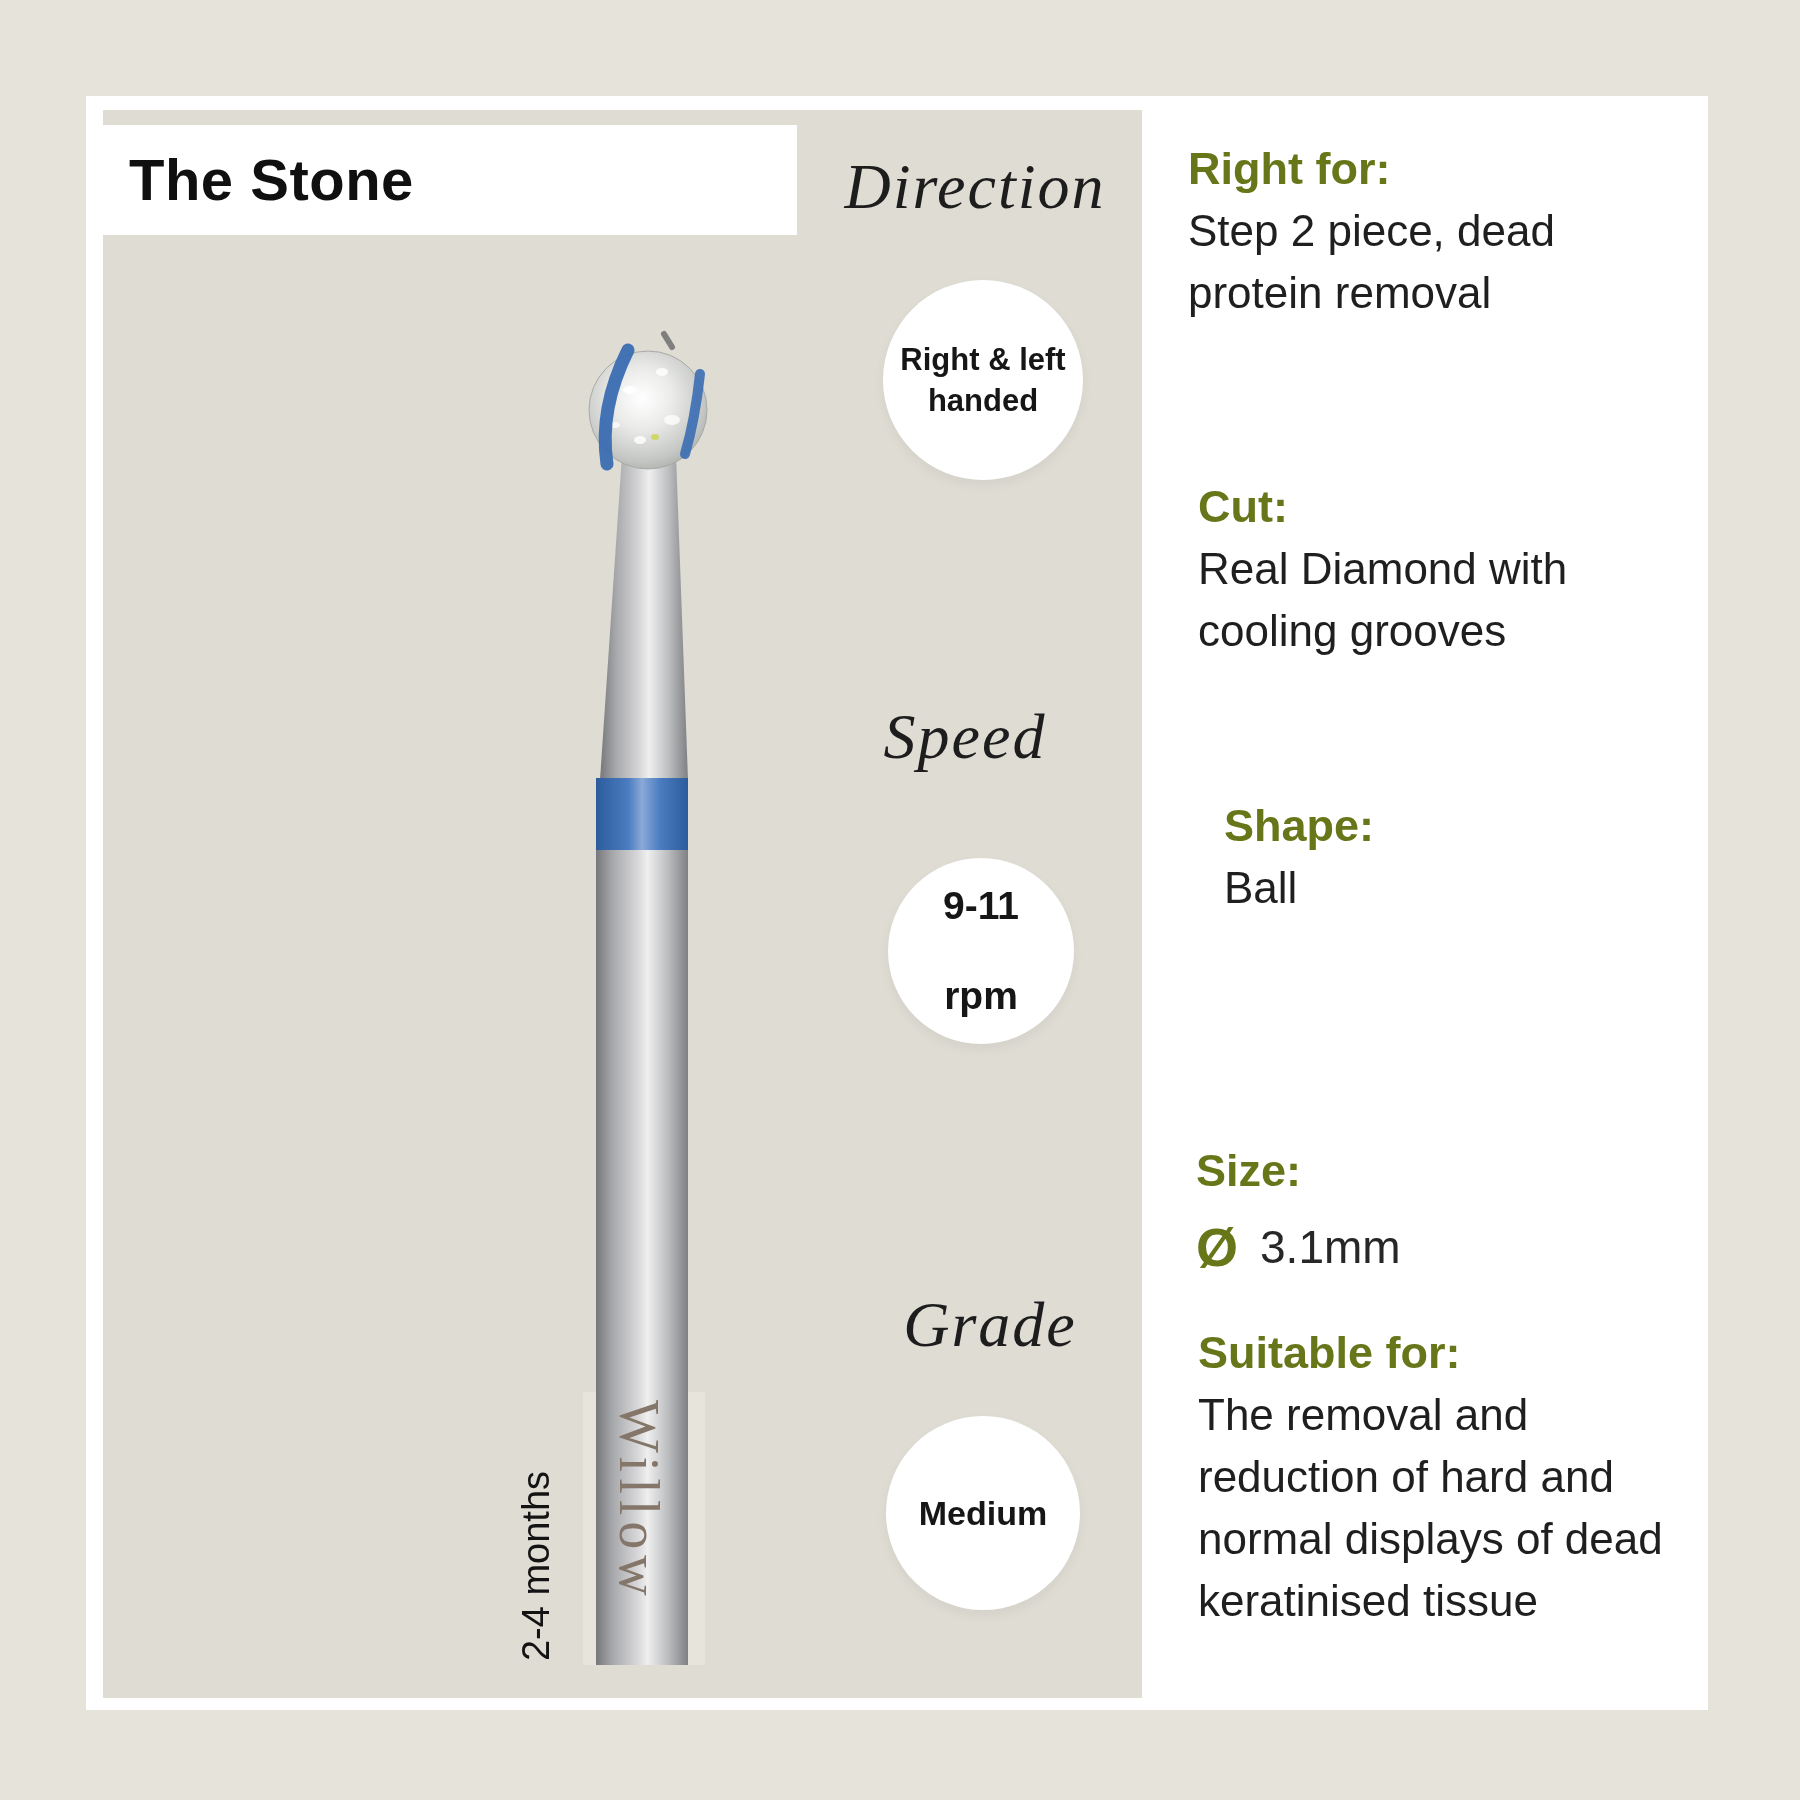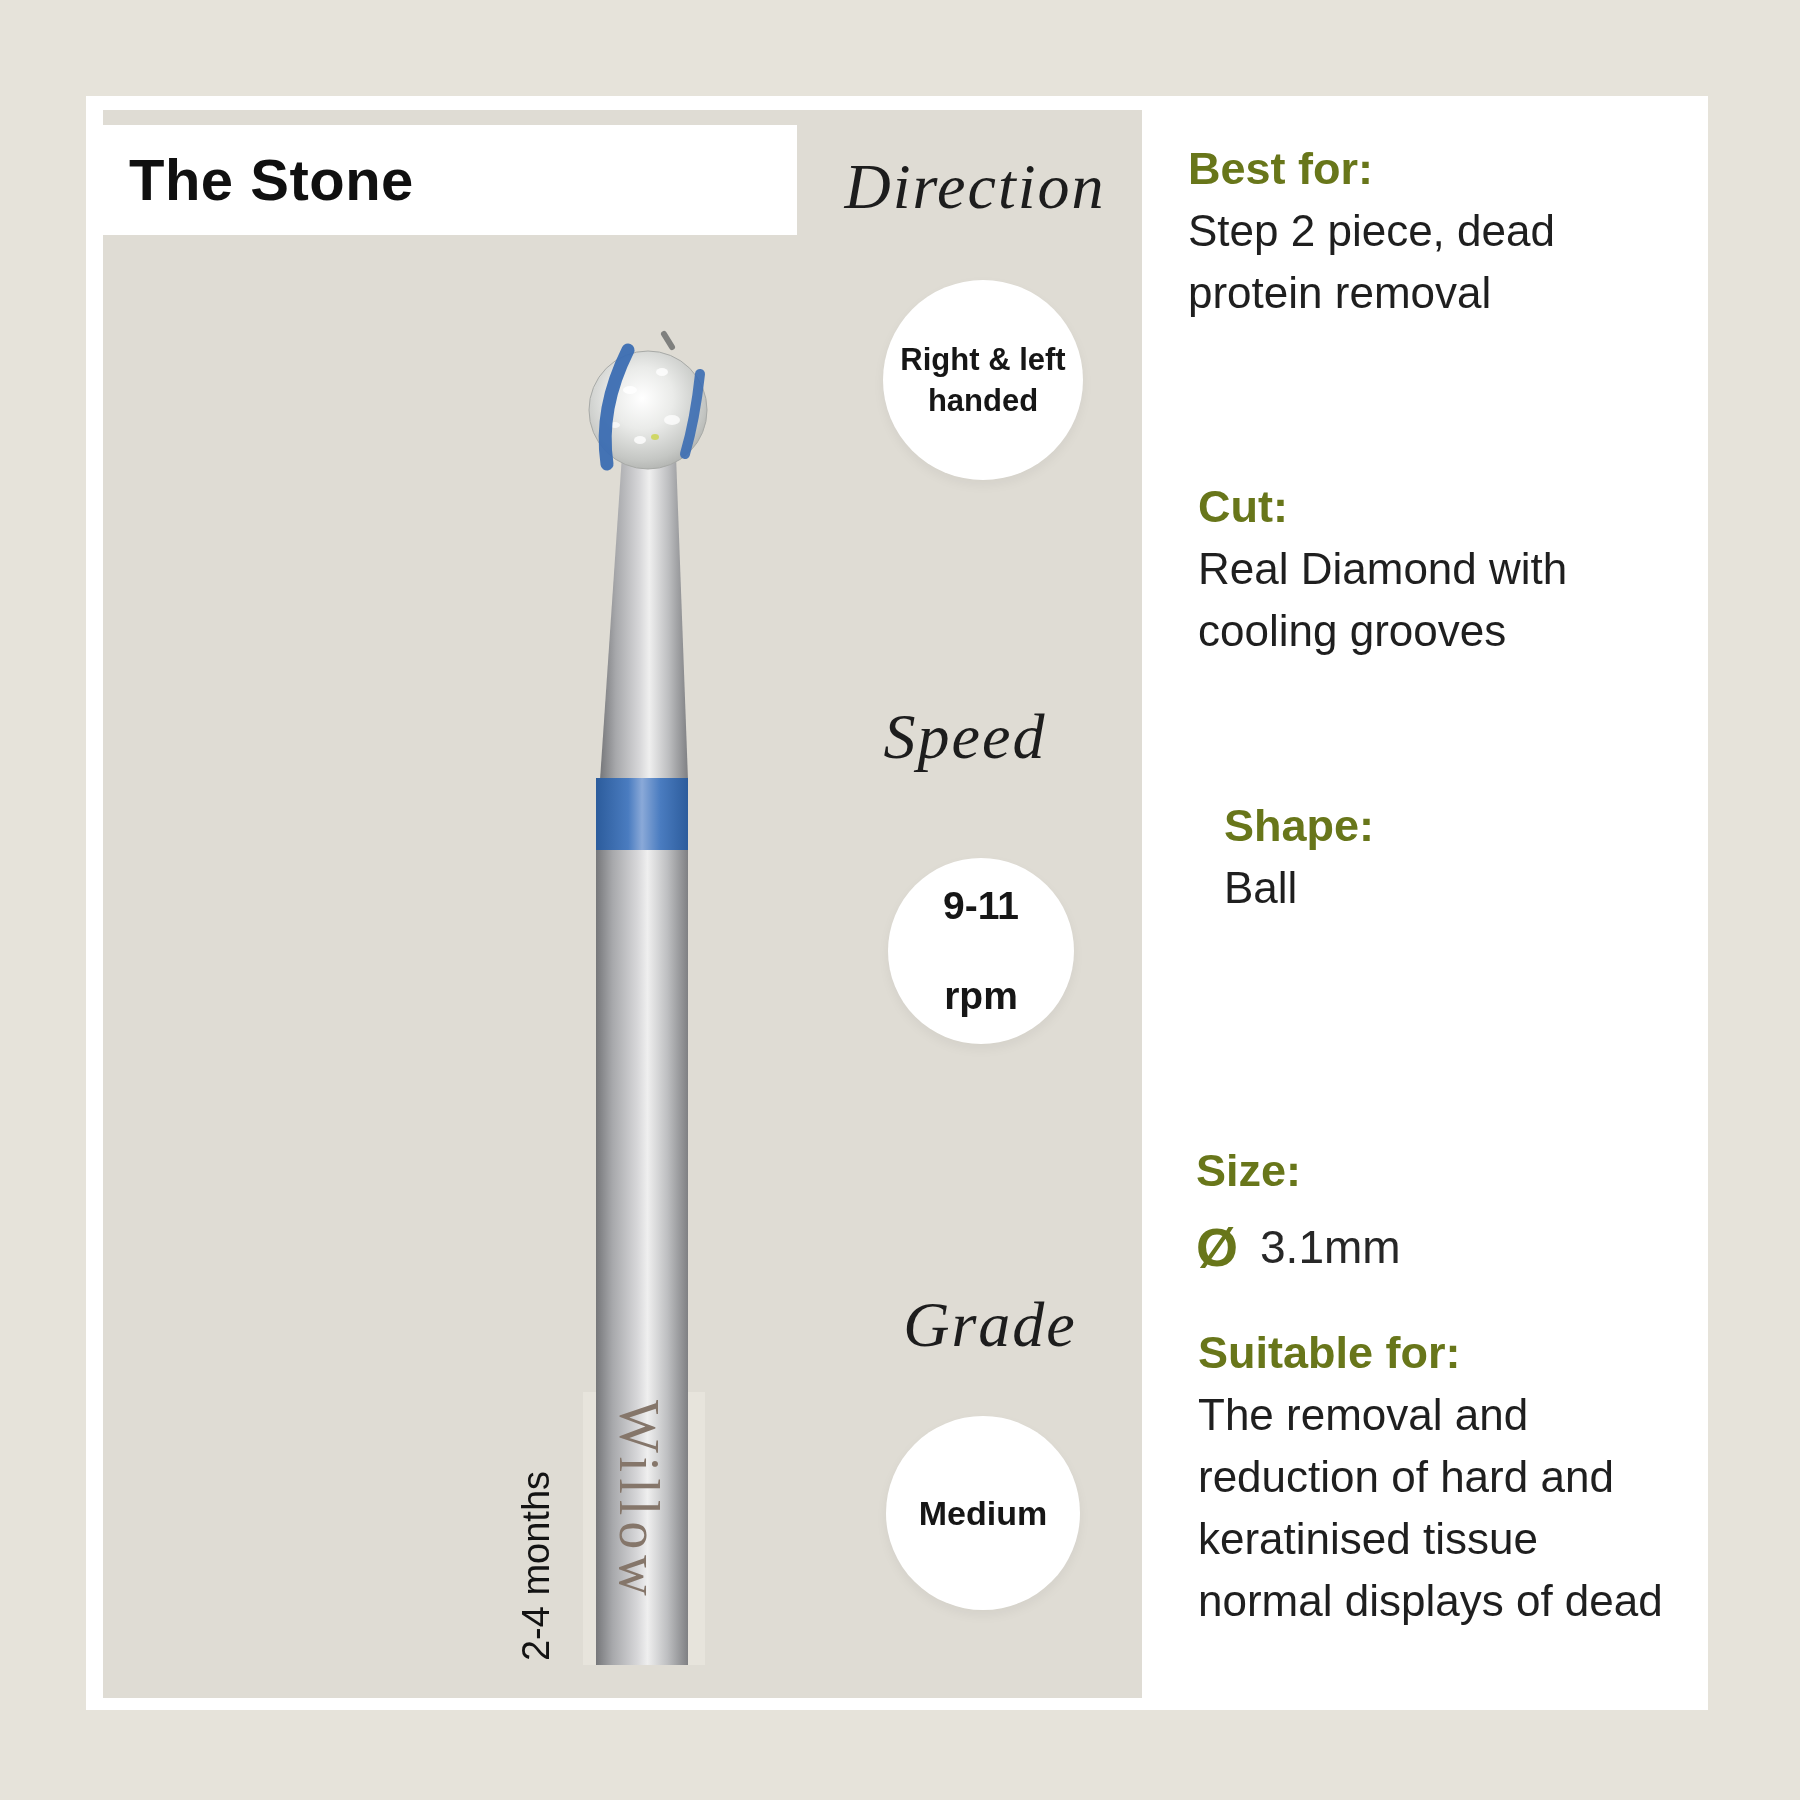--- a/index.html
+++ b/index.html
@@ -171,7 +171,7 @@
   </div>
 
   <div class="detail-block" id="block-best">
-    <div class="detail-label">Best for:</div>
+    <div class="detail-label">Right for:</div>
     <div class="detail-line">Step 2 piece, dead</div>
     <div class="detail-line">protein removal</div>
   </div>

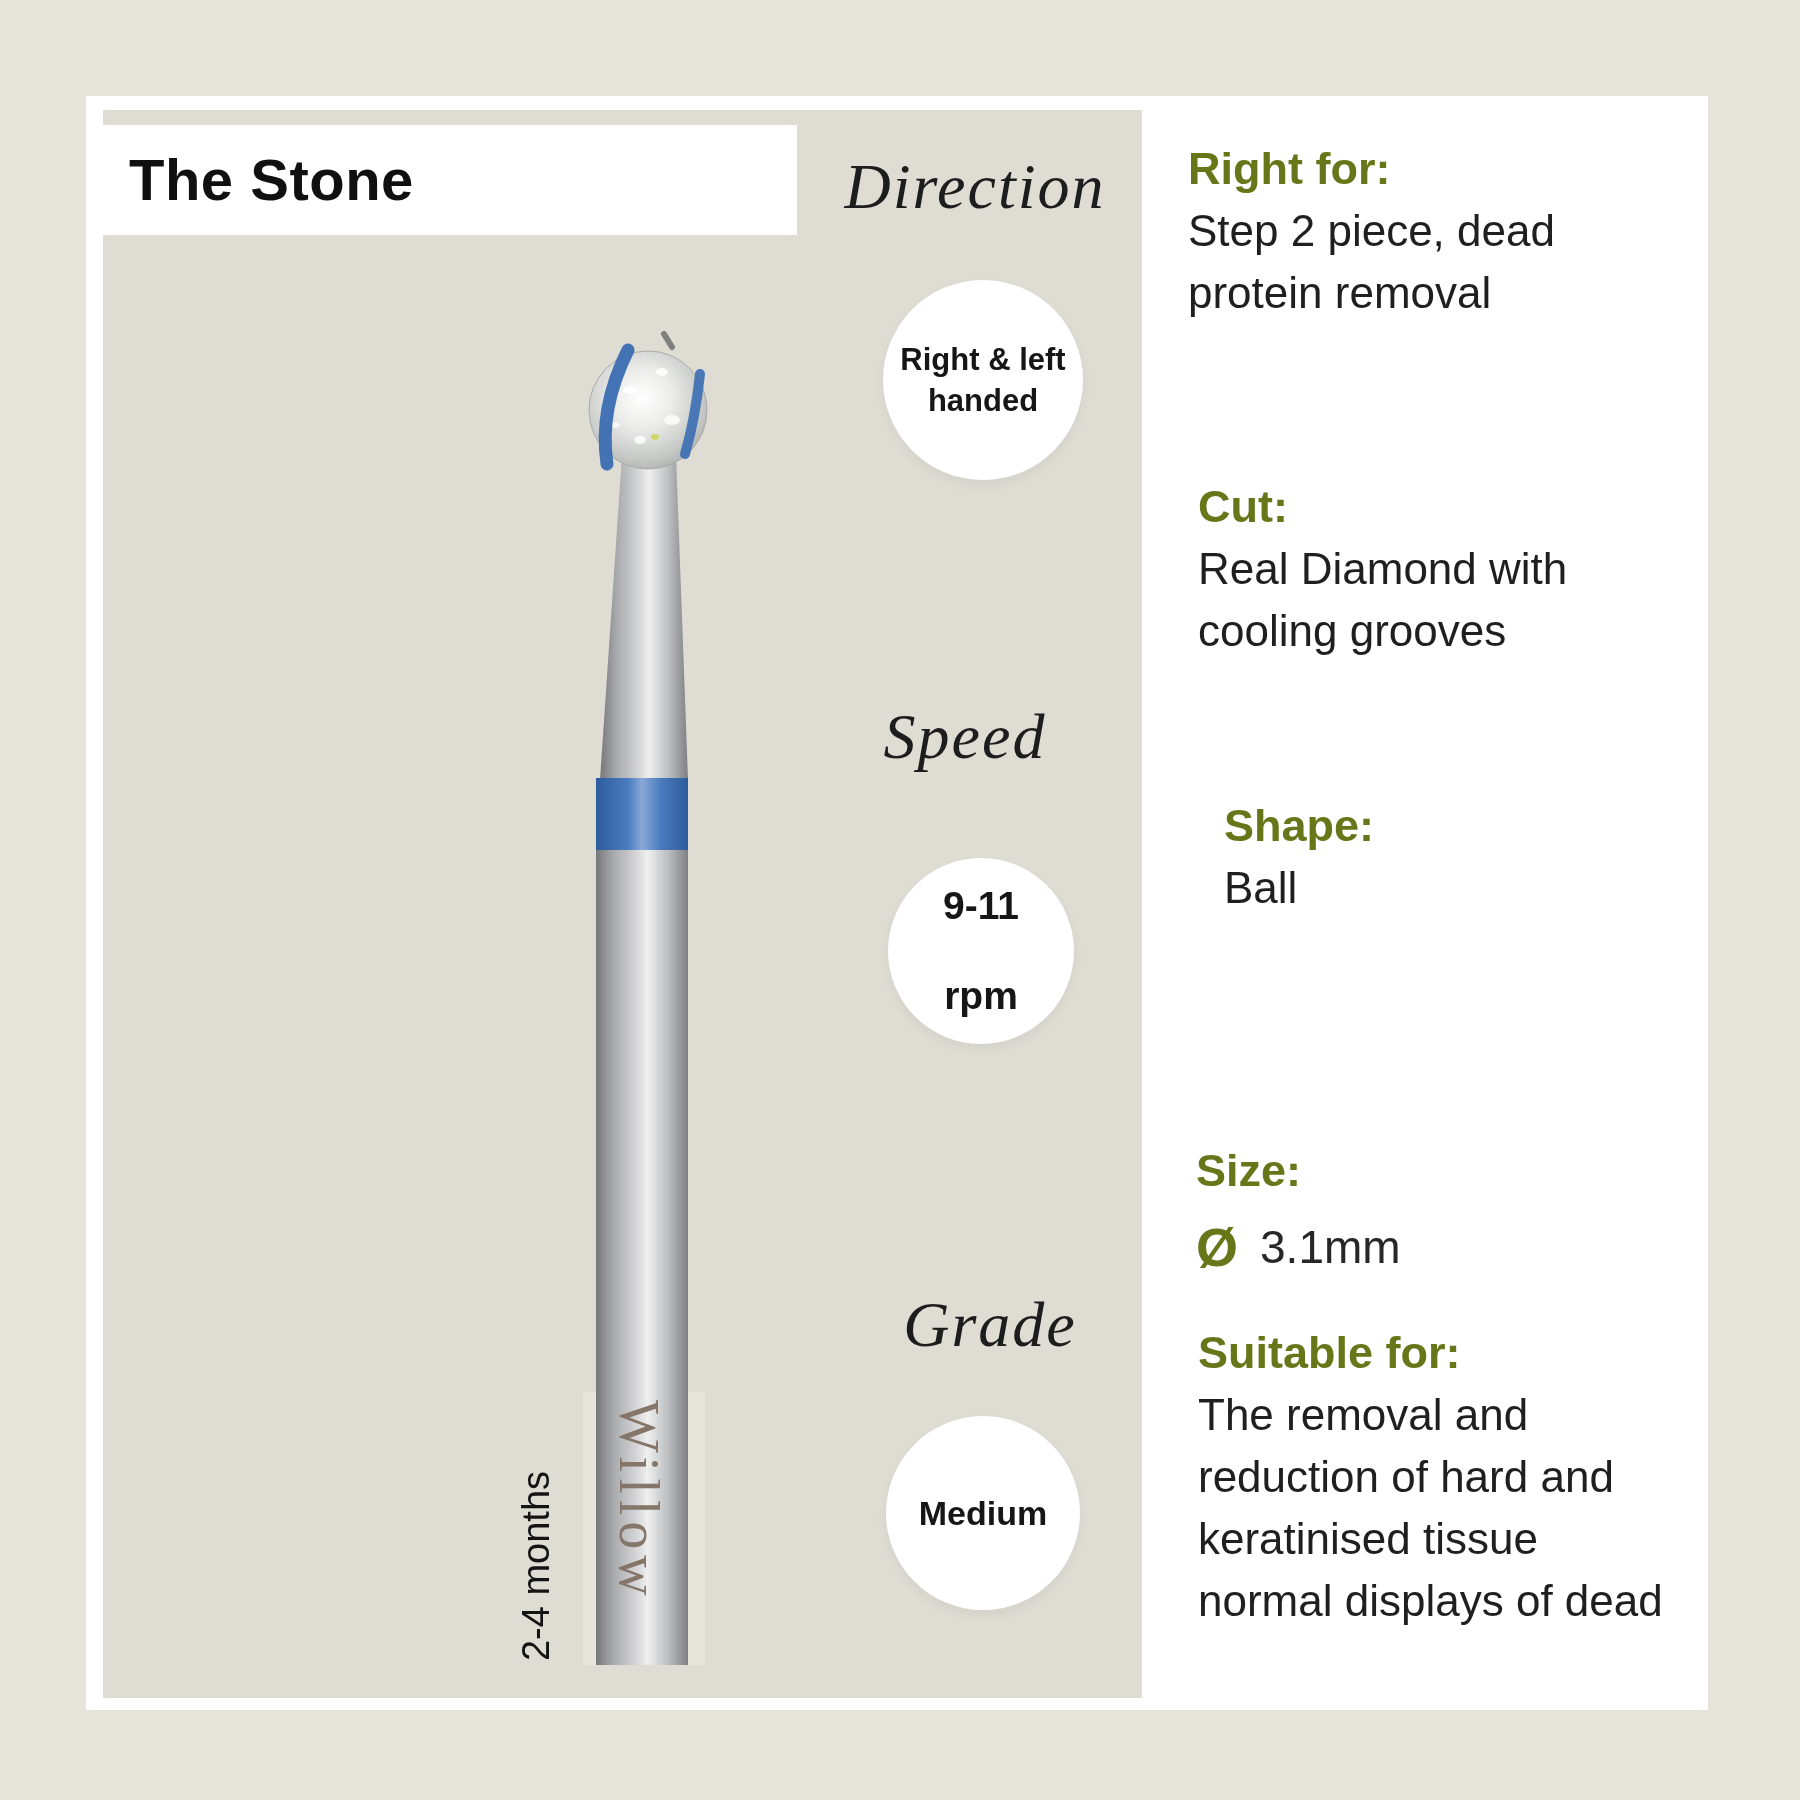--- a/index.html
+++ b/index.html
@@ -199,8 +199,8 @@
     <div class="detail-label">Suitable for:</div>
     <div class="detail-line">The removal and</div>
     <div class="detail-line">reduction of hard and</div>
+    <div class="detail-line">normal displays of dead</div>
     <div class="detail-line">keratinised tissue</div>
-    <div class="detail-line">normal displays of dead</div>
   </div>
 
 </div>

